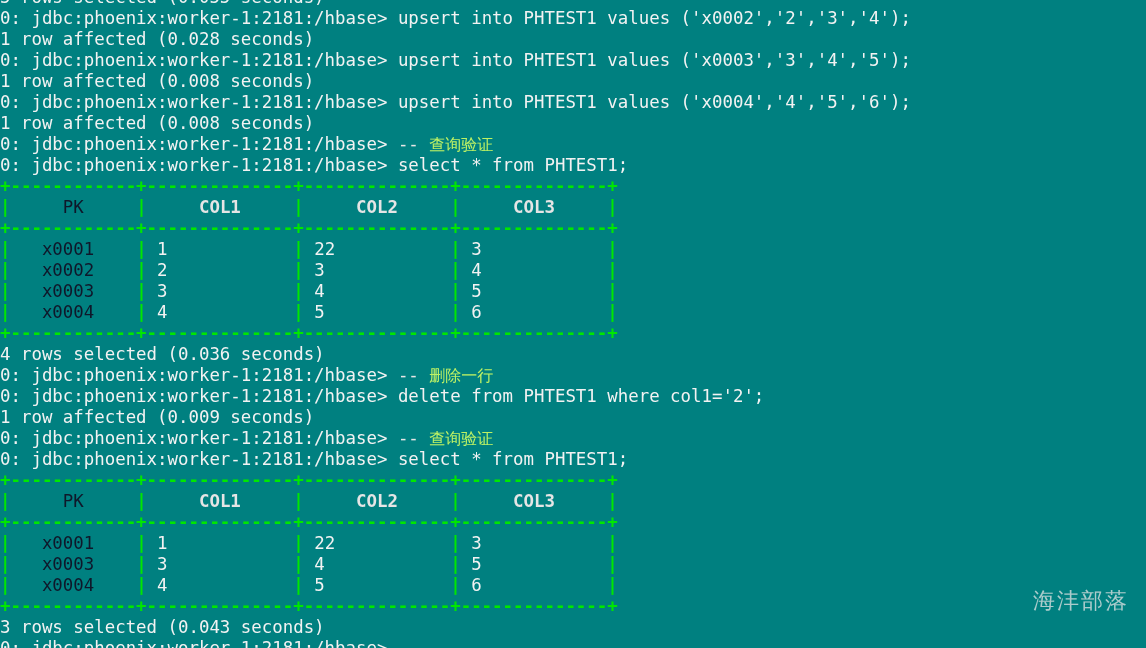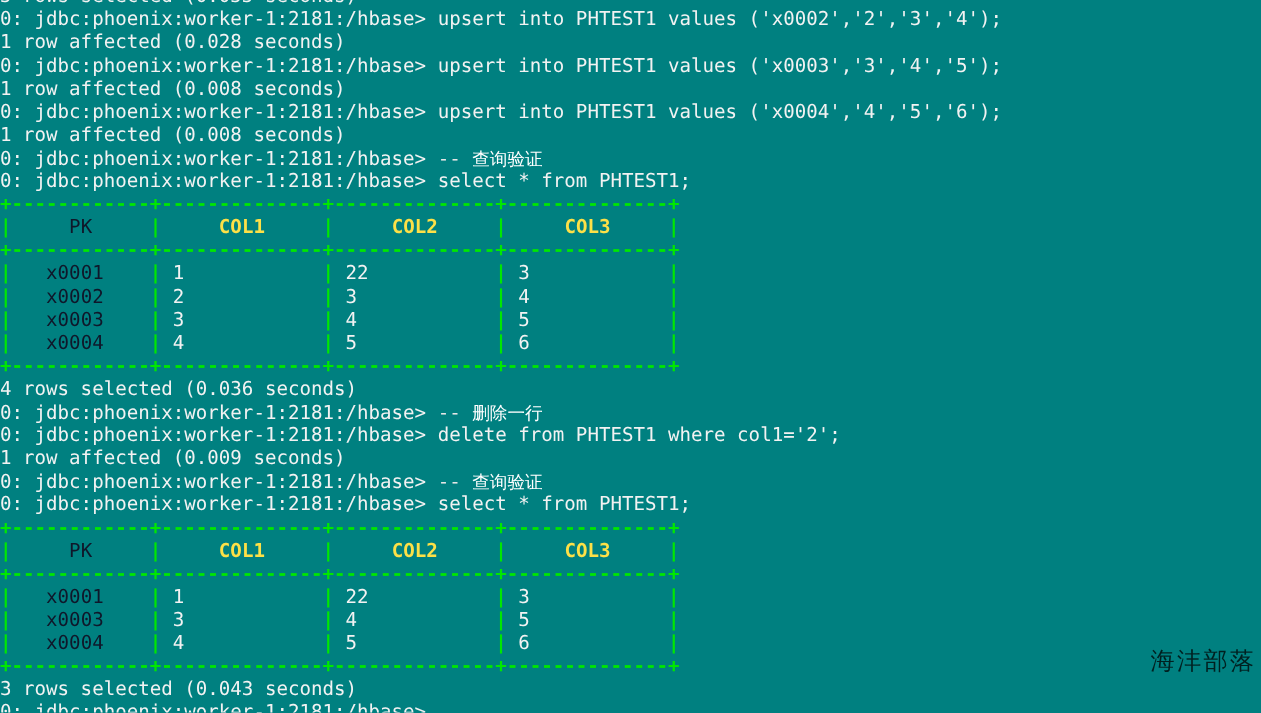--- a/index.html
+++ b/index.html
@@ -46,7 +46,7 @@
   .c-cmt     { color: #e6e6e6; }
   .cjk {
     font-family: "DejaVu Sans", "Liberation Sans", sans-serif;
-    color: #ffffff;
+    color: #bef264;
     font-size: 16px;
   }
   .watermark {

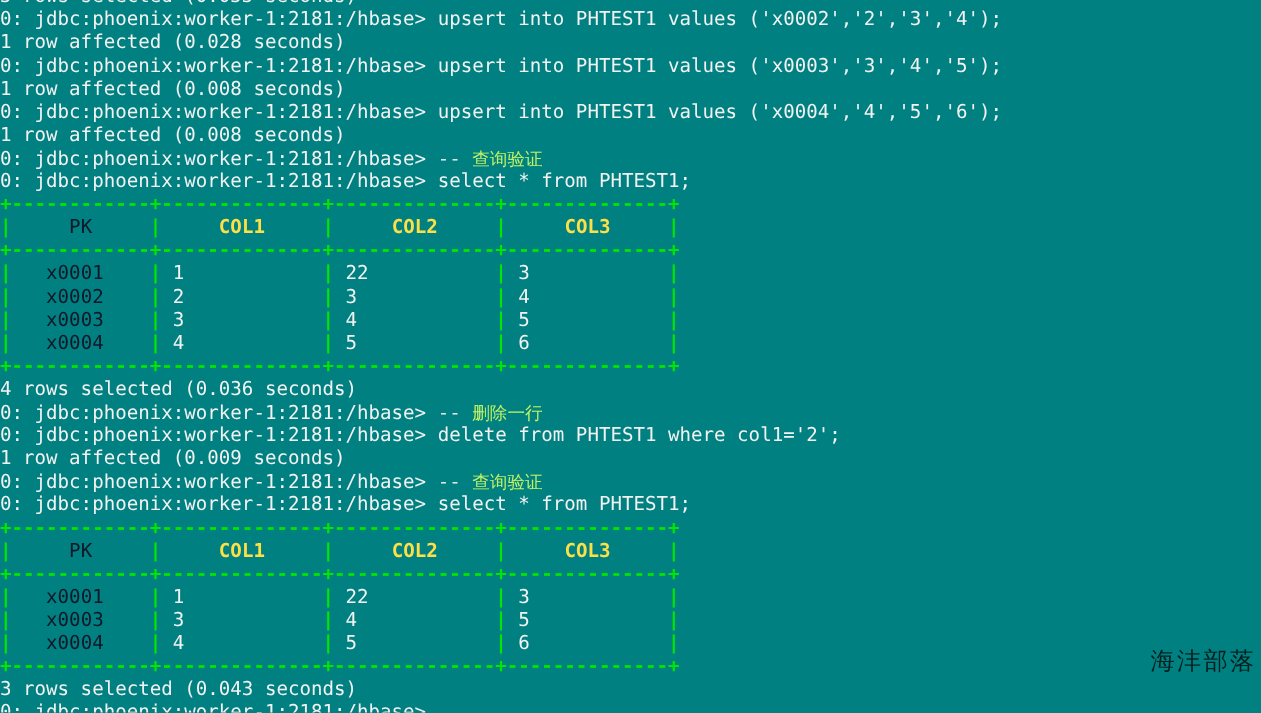--- a/index.html
+++ b/index.html
@@ -42,7 +42,7 @@
   .c-white   { color: #f2f2f2; }
   .c-cyan    { color: #0f172a; font-weight: normal; }
   .c-green   { color: #00e800; font-weight: bold; }
-  .c-hdr     { color: #fde047; font-weight: bold; }
+  .c-hdr     { color: #e5e5e5; font-weight: bold; }
   .c-cmt     { color: #e6e6e6; }
   .cjk {
     font-family: "DejaVu Sans", "Liberation Sans", sans-serif;

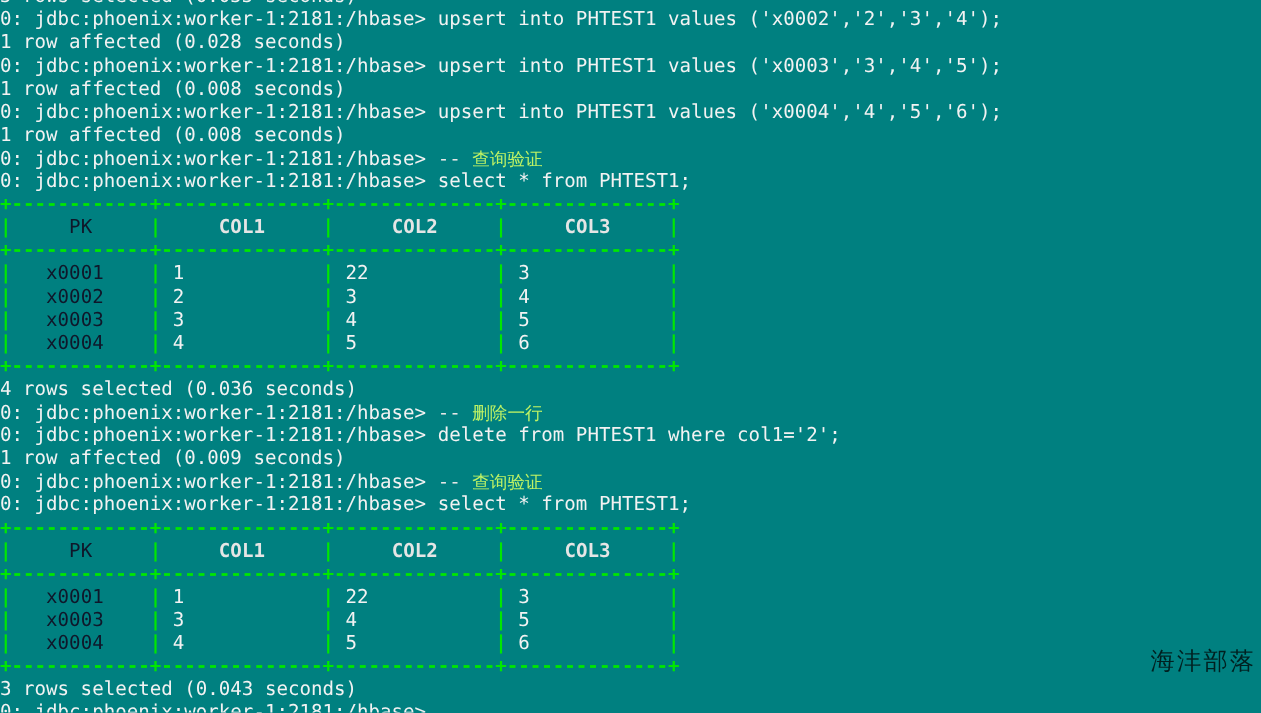--- a/index.html
+++ b/index.html
@@ -51,12 +51,12 @@
   }
   .watermark {
     position: absolute;
-    right: 36px;
+    right: 49px;
     top: 586px;
     font-family: "DejaVu Sans", "Liberation Sans", sans-serif;
     font-size: 22px;
     letter-spacing: 2px;
-    color: #000000;
+    color: #e5e5e5;
     opacity: .75;
     user-select: none;
   }

